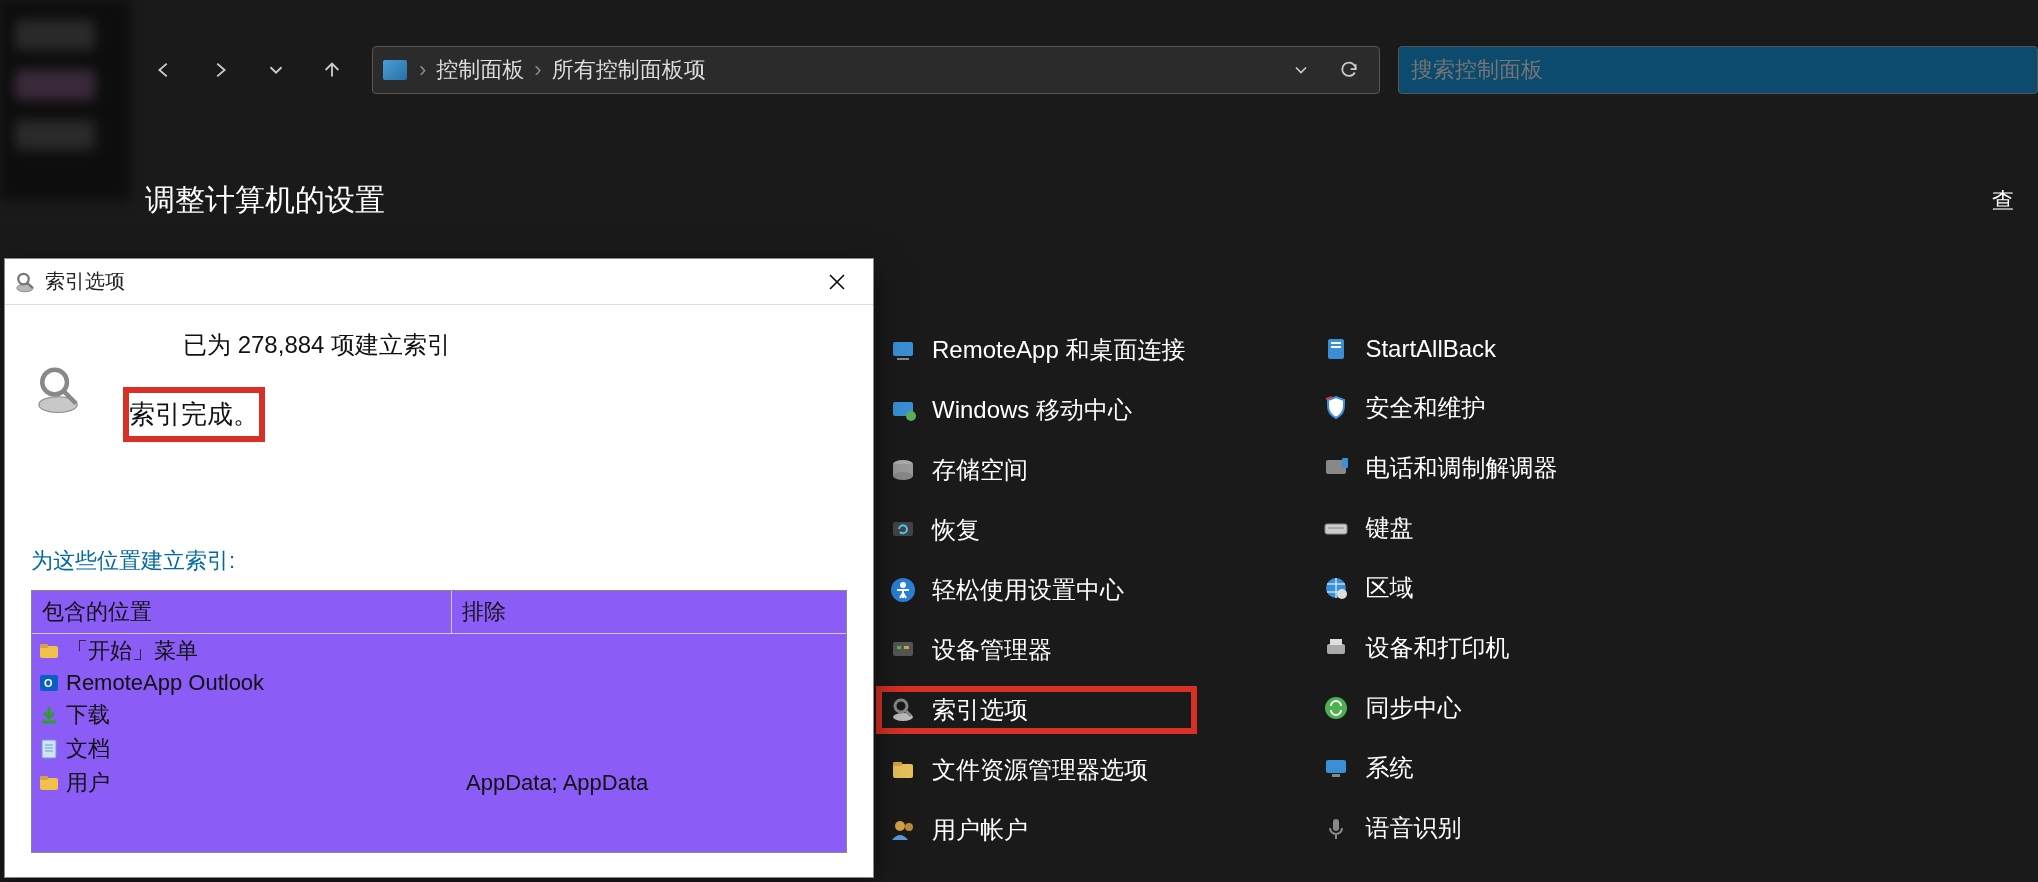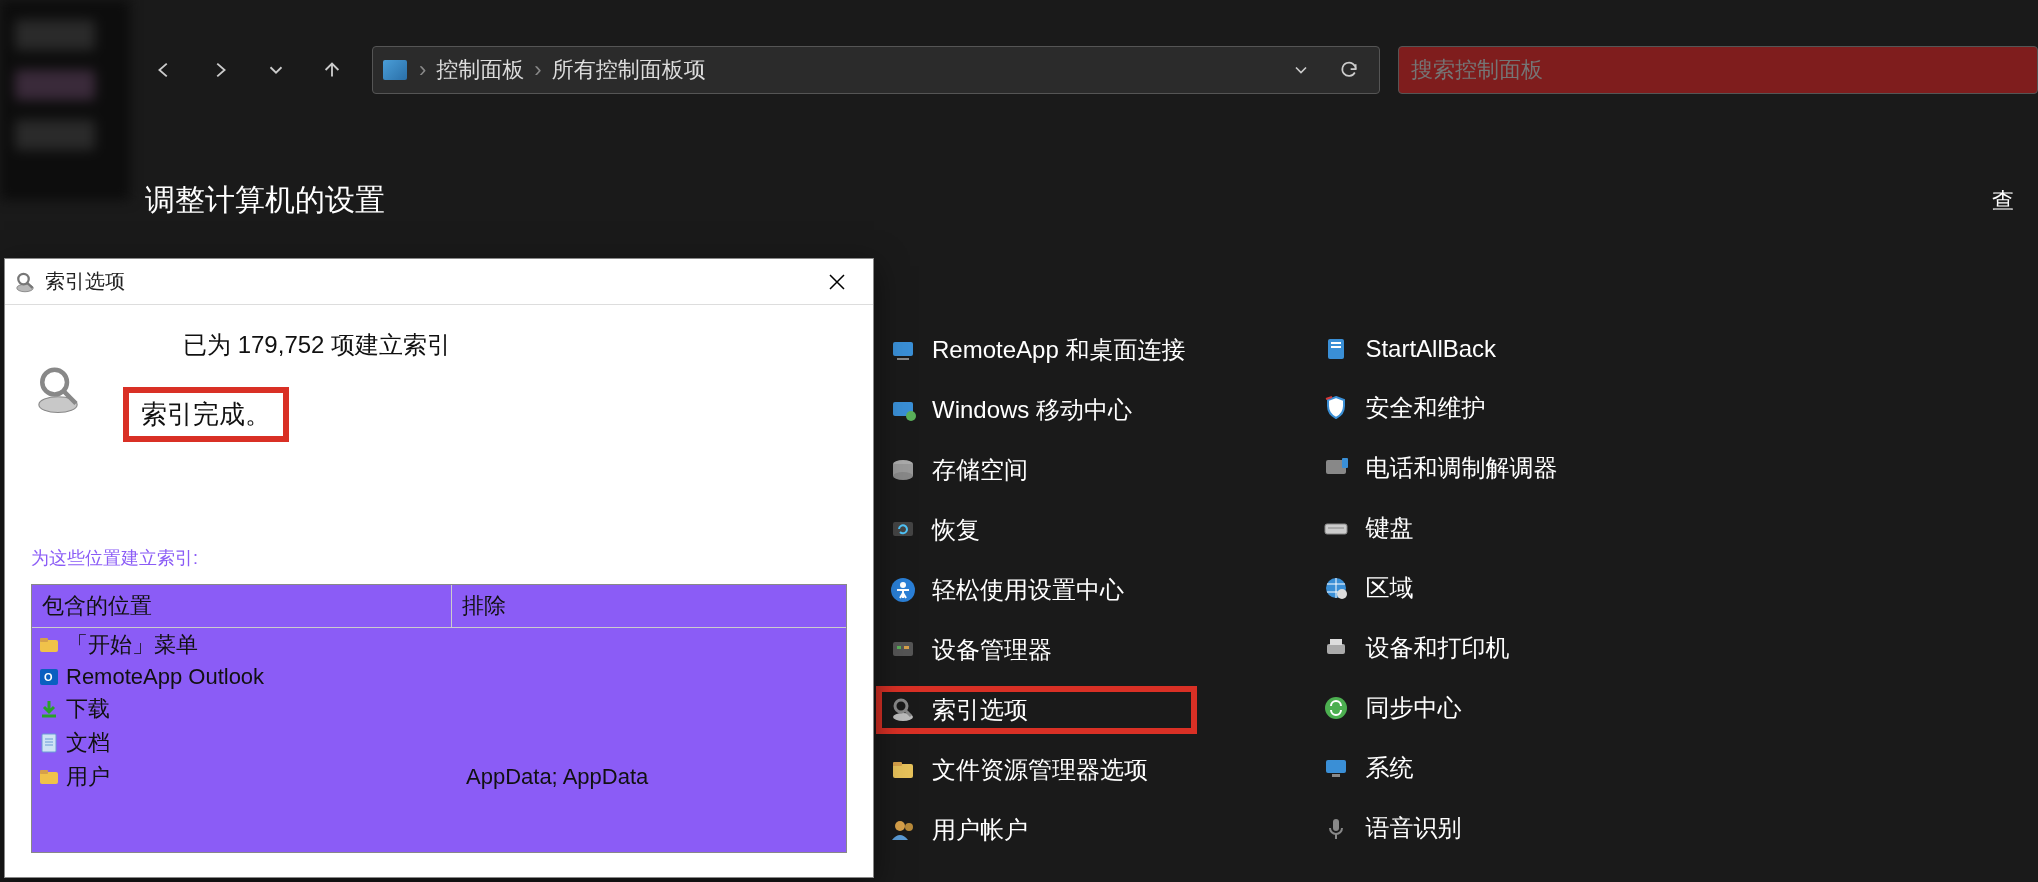--- a/index.html
+++ b/index.html
@@ -72,7 +72,7 @@
     height: 48px;
     border: 1px solid #555;
     border-radius: 4px;
-    background: #7f1d1d;
+    background: #0c4a6e;
     padding: 0 12px;
     color: #aaa;
     font-size: 22px;

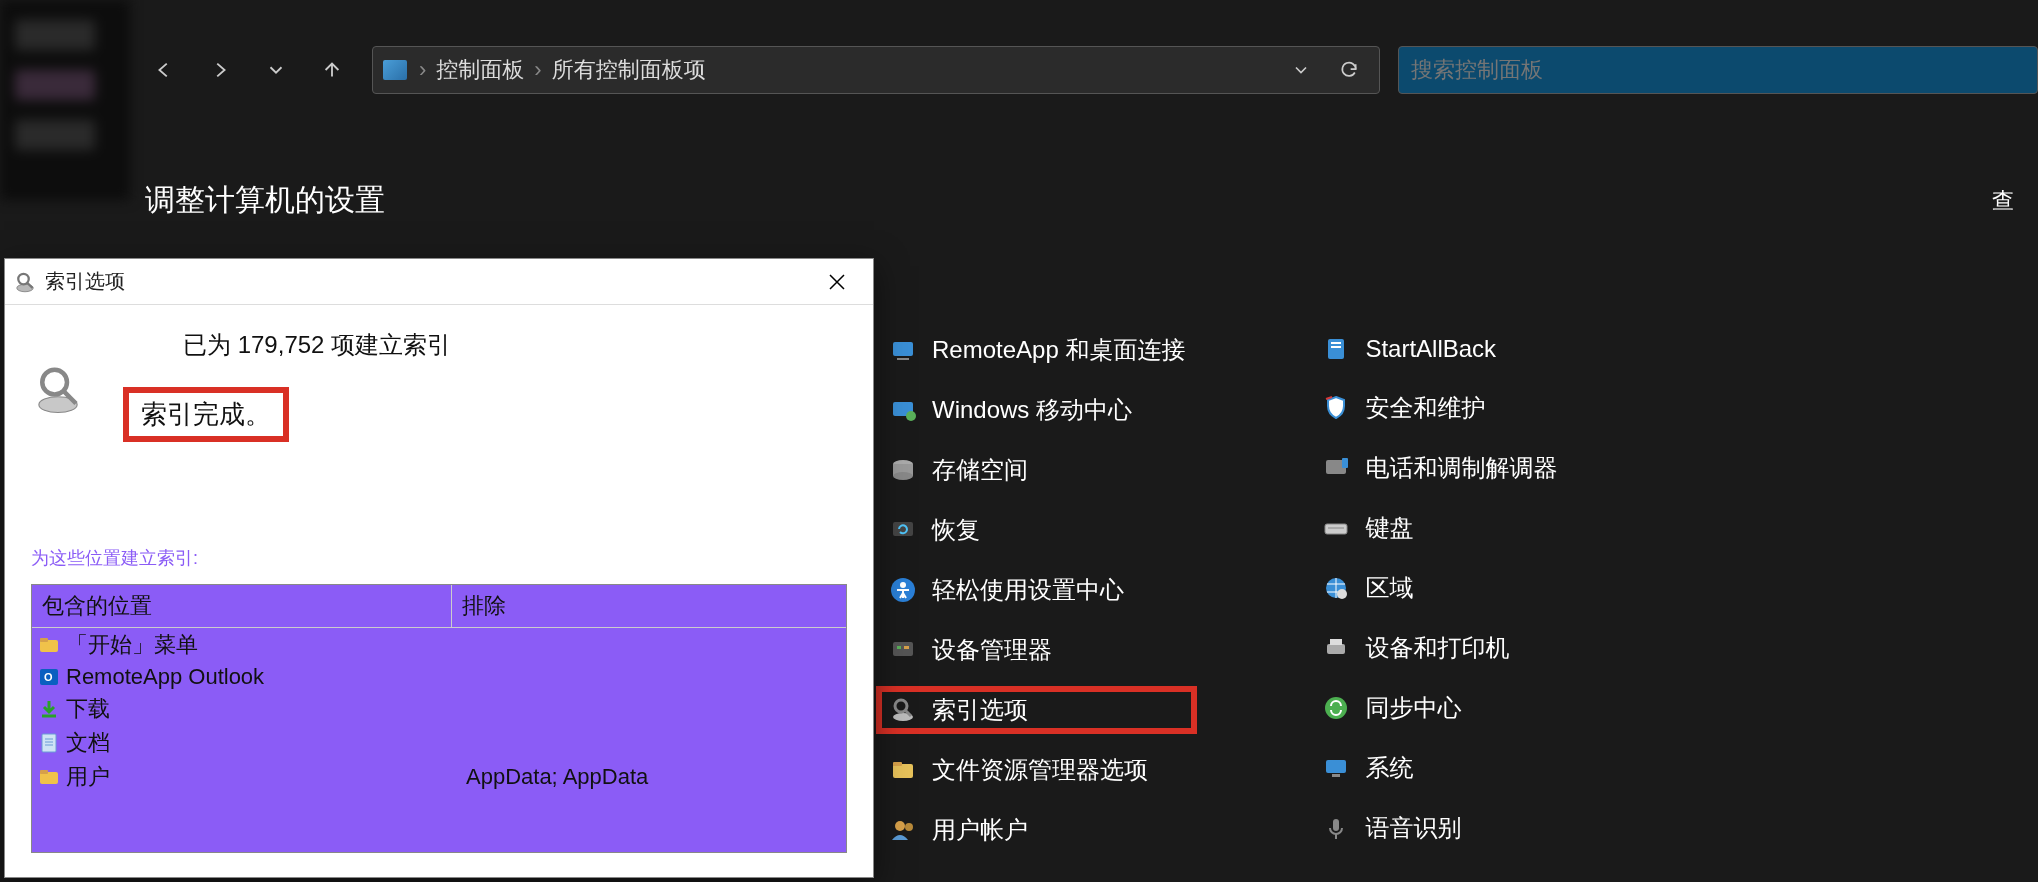--- a/index.html
+++ b/index.html
@@ -457,7 +457,7 @@
           </svg>
       </span>
       <div class="index-lines">
-        <span class="l1">已为 179,752 项建立索引</span>
+        <span class="l1">已为 278,884 项建立索引</span>
         <span class="l2box">索引完成。</span>
       </div>
     </div>

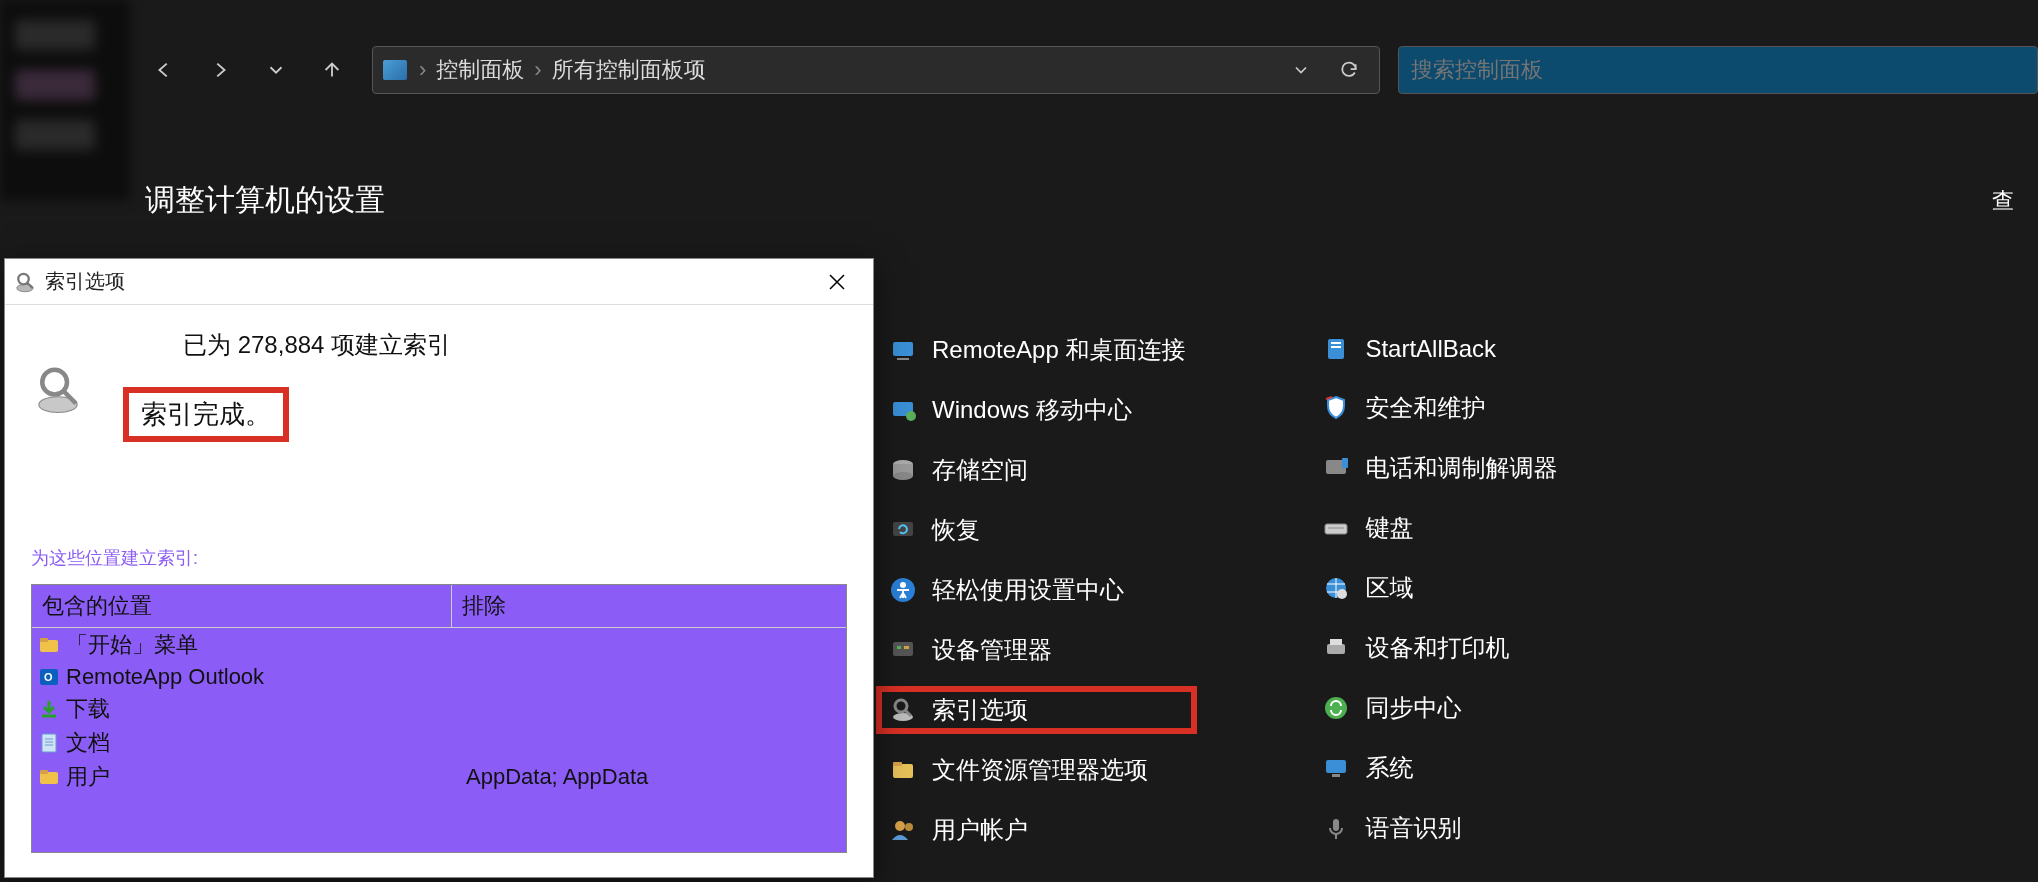--- a/index.html
+++ b/index.html
@@ -168,7 +168,7 @@
   .index-lines .l2box {
     font-size: 26px; color:#111;
     border: 6px solid #d93025;
-    padding: 4px 12px;
+    padding: 4px 0;
     display:inline-block;
     width: fit-content;
   }

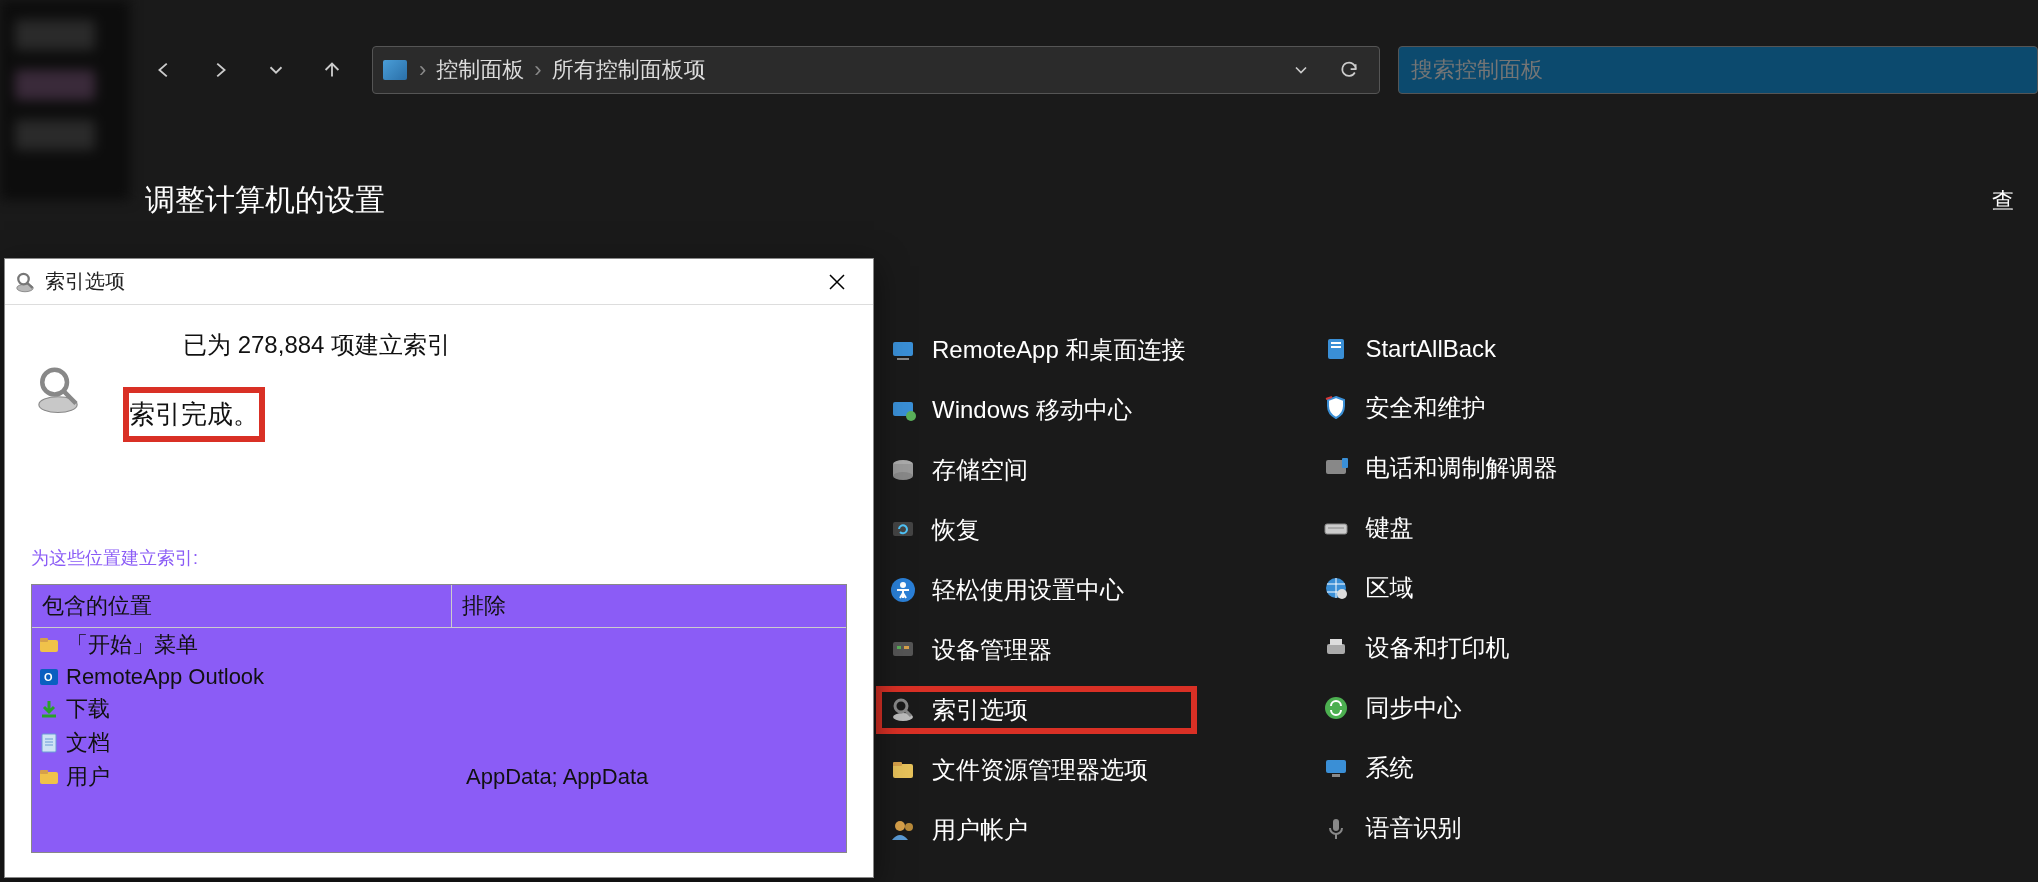--- a/index.html
+++ b/index.html
@@ -173,7 +173,7 @@
     width: fit-content;
   }
 
-  .loc-label { font-size: 18px; color:#8b5cf6; margin-top: 58px; margin-bottom: 14px; }
+  .loc-label { font-size: 22px; color:#0369a1; margin-top: 58px; margin-bottom: 14px; }
 
   .loc-table {
     border: 1px solid #888;

